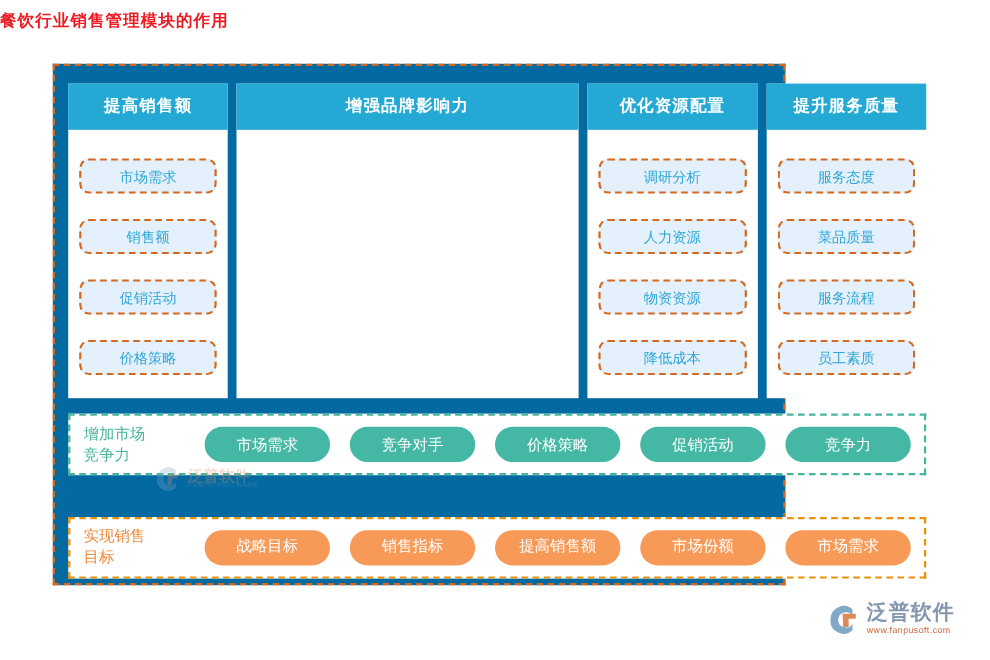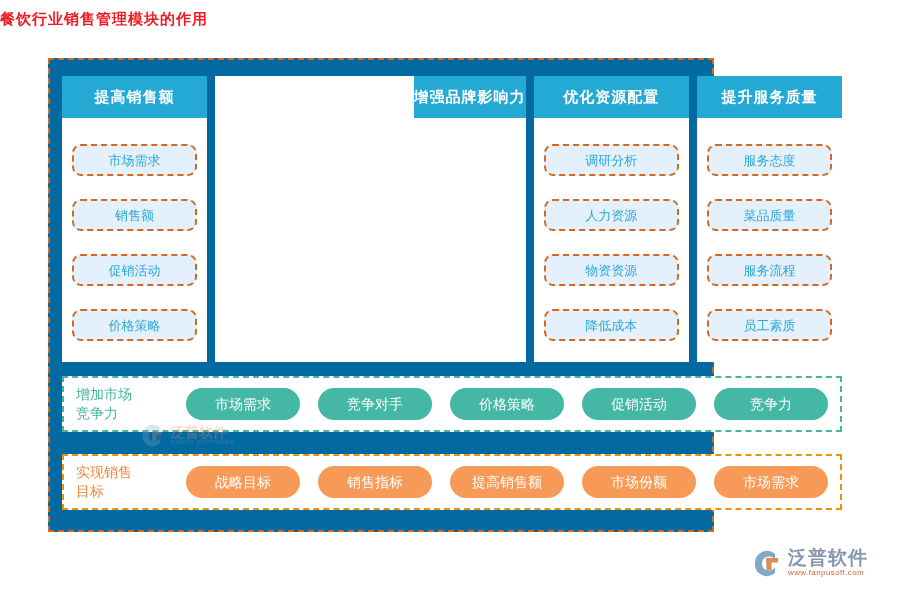--- a/index.html
+++ b/index.html
@@ -48,7 +48,7 @@
     box-sizing:border-box;
   }
   .col-1{width:146px;}
-  .col-2{width:312px;align-items:flex-end;}
+  .col-2{width:312px;}
   .col-3{width:156px;}
   .col-4{width:146px;}
 

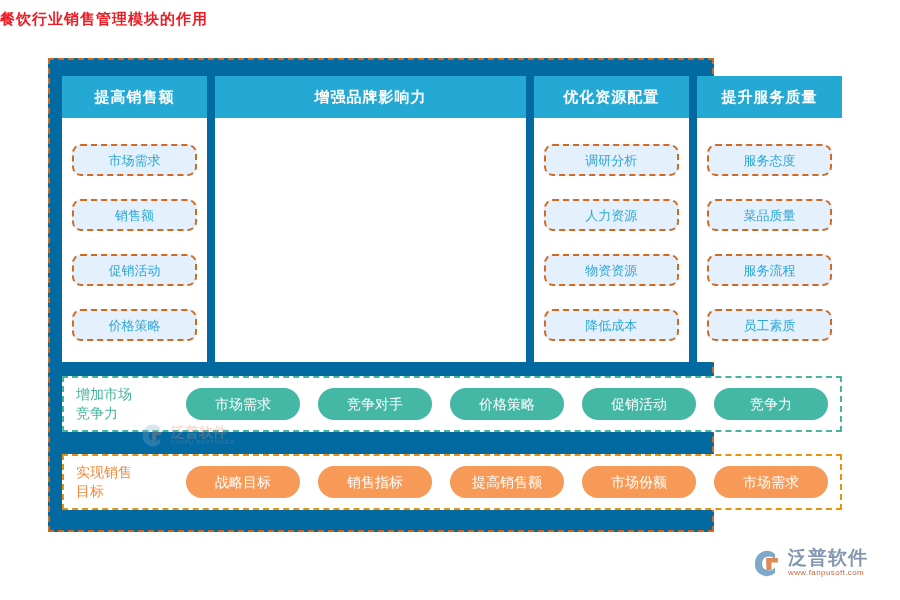--- a/index.html
+++ b/index.html
@@ -117,8 +117,9 @@
     border:2px dashed #46B59C;
   }
   .band-orange{
-    top:394px;
+    top:410px;
     border:2px dashed #E8920B;
+    font-family:Liberation Serif, serif;
   }
   .band-label{
     width:104px;

